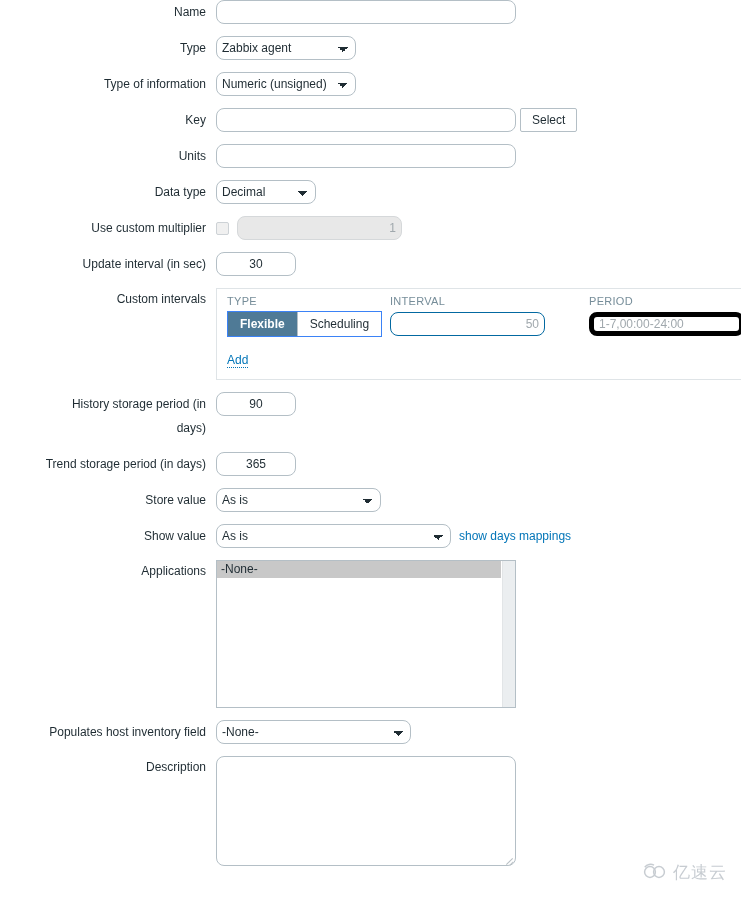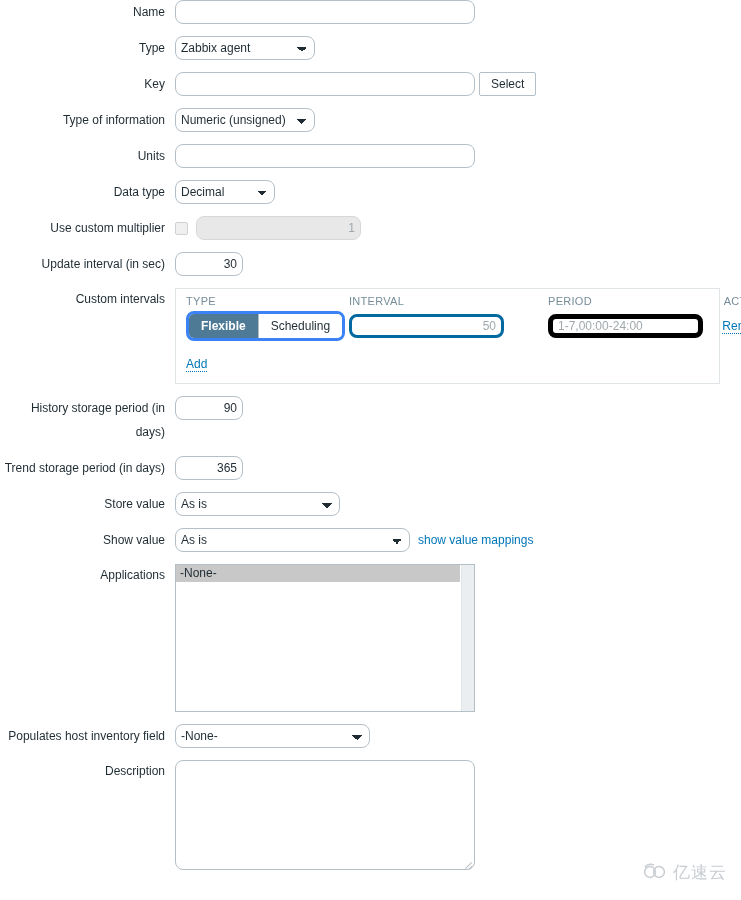--- a/index.html
+++ b/index.html
@@ -37,6 +37,7 @@
     font-size: 12px;
     color: #1f2c33;
     line-height: 24px;
+    margin-left: 41px;
   }
   .label.tall { line-height: 22px; }
 

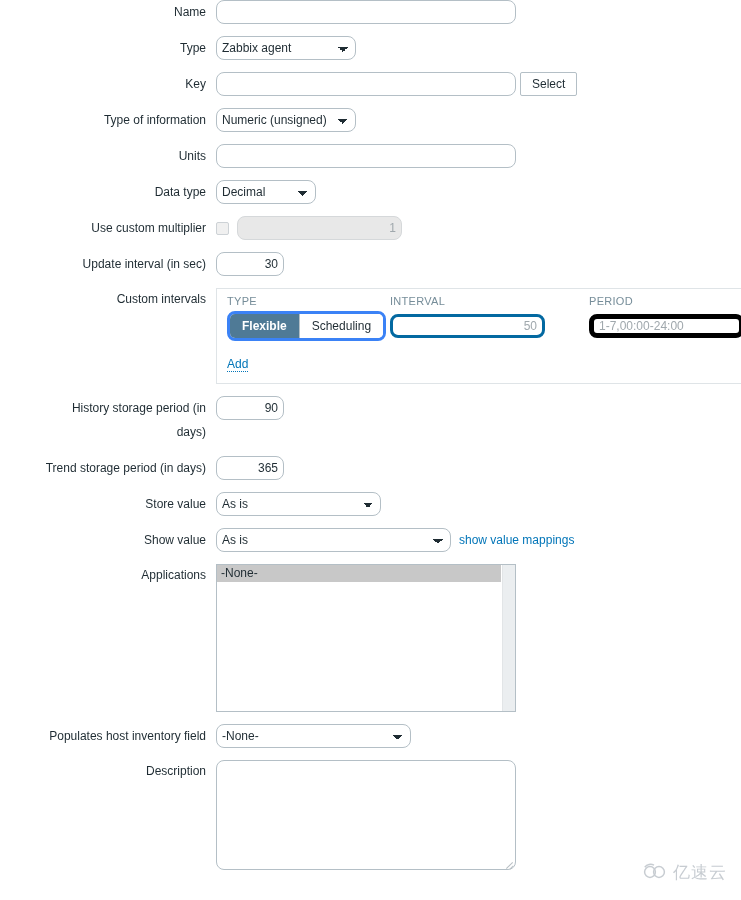--- a/index.html
+++ b/index.html
@@ -321,19 +321,19 @@
   </div>
 
   <div class="row">
+    <div class="label">Type of information</div>
+    <div class="field">
+      <select class="sel w-toi">
+        <option>Numeric (unsigned)</option>
+      </select>
+    </div>
+  </div>
+
+  <div class="row">
     <div class="label">Key</div>
     <div class="field">
       <input class="txt w-key" type="text" value="" style="">
       <button class="btn">Select</button>
-    </div>
-  </div>
-
-  <div class="row">
-    <div class="label">Type of information</div>
-    <div class="field">
-      <select class="sel w-toi">
-        <option>Numeric (unsigned)</option>
-      </select>
     </div>
   </div>
 

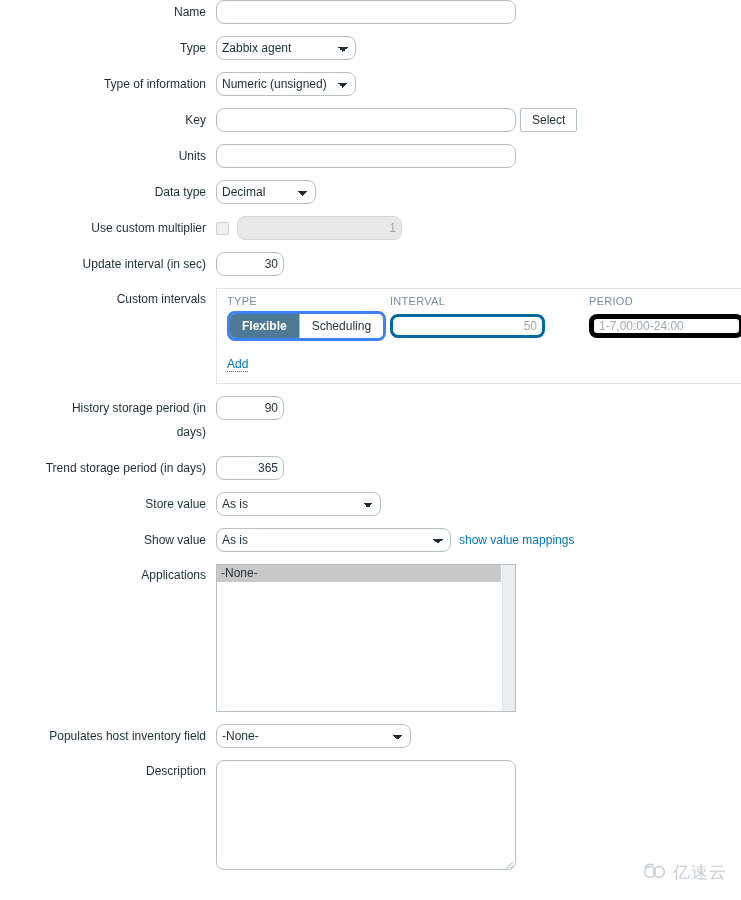--- a/index.html
+++ b/index.html
@@ -65,7 +65,7 @@
   input.w-name { width: 300px; }
   input.w-key  { width: 300px; }
   input.w-units{ width: 300px; }
-  input.w-num  { width: 68px; text-align: right; }
+  input.w-num  { width: 80px; text-align: center; }
   input.w-mult {
     width: 165px;
     text-align: right;

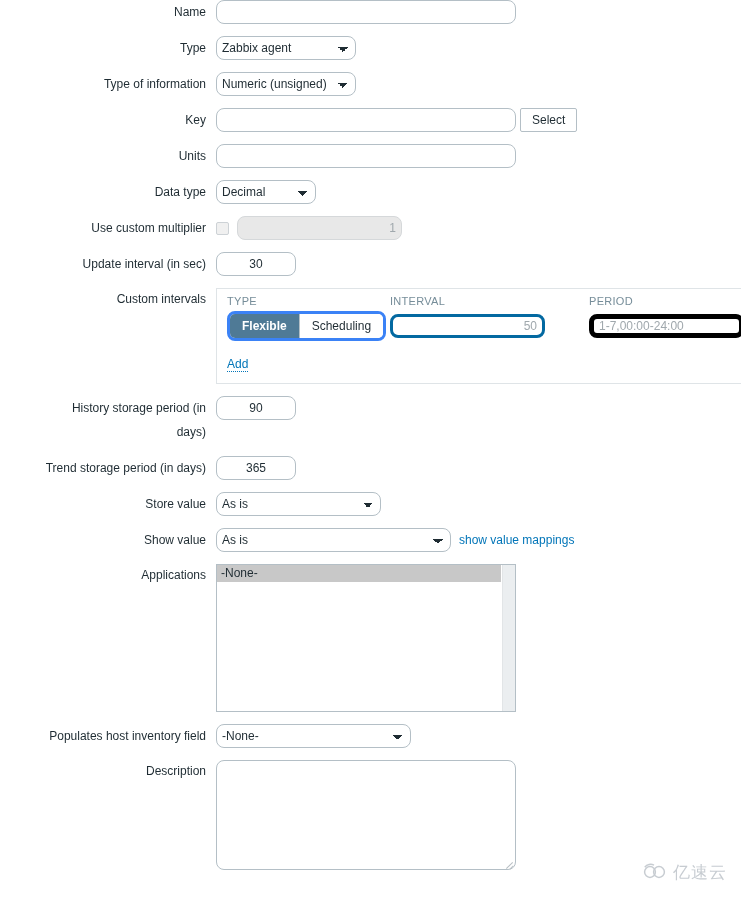--- a/index.html
+++ b/index.html
@@ -165,8 +165,8 @@
 
   .toggle {
     display: inline-flex;
-    border: 3px solid #3b82f6;
-    border-radius: 8px;
+    border: 1px solid #3b82f6;
+    border-radius: 0;
     overflow: hidden;
     height: 24px;
   }

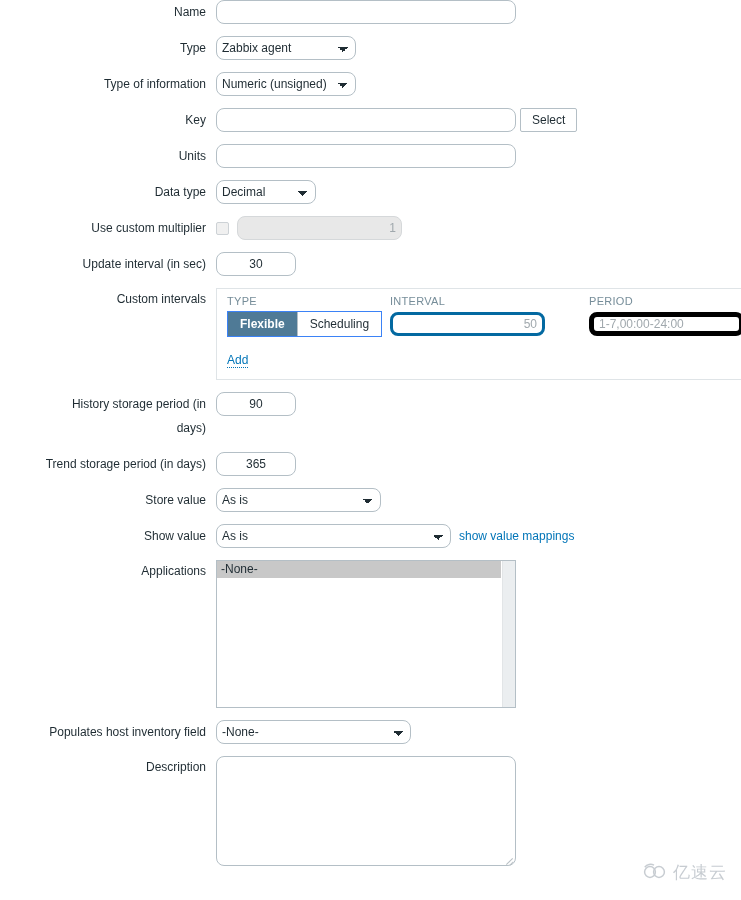--- a/index.html
+++ b/index.html
@@ -190,7 +190,7 @@
   input.int-val {
     width: 155px;
     text-align: right;
-    border: 3px solid #0369a1;
+    border: 1px solid #0369a1;
     height: 24px;
   }
   input.int-period {

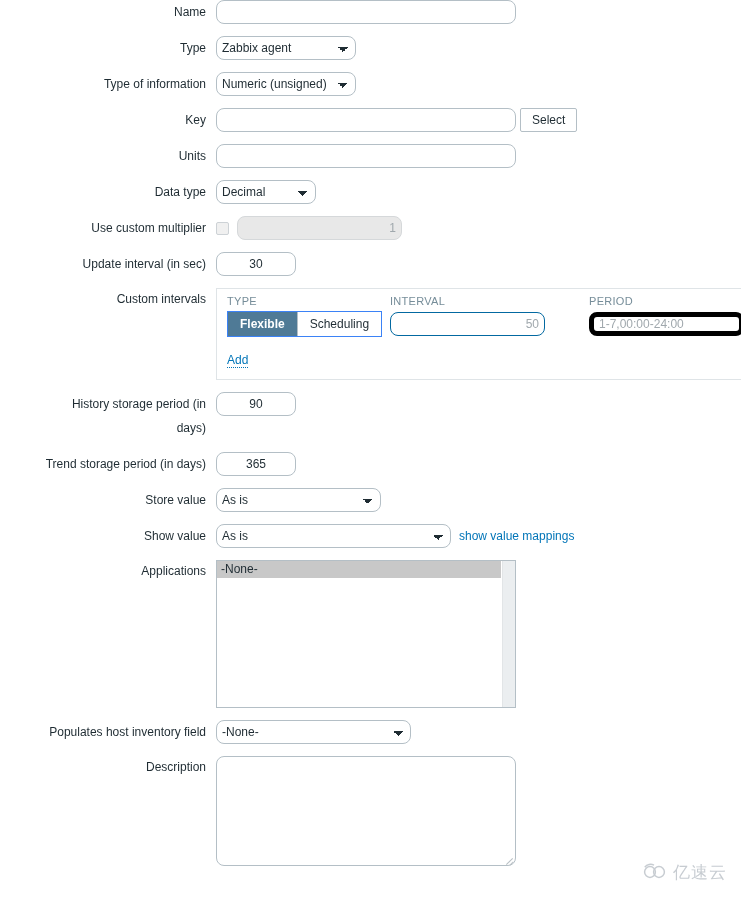--- a/index.html
+++ b/index.html
@@ -435,7 +435,7 @@
       <select class="sel w-show">
         <option>As is</option>
       </select>
-      <a class="link link-after">show value mappings</a>
+      <a class="link link-after">show days mappings</a>
     </div>
   </div>
 

